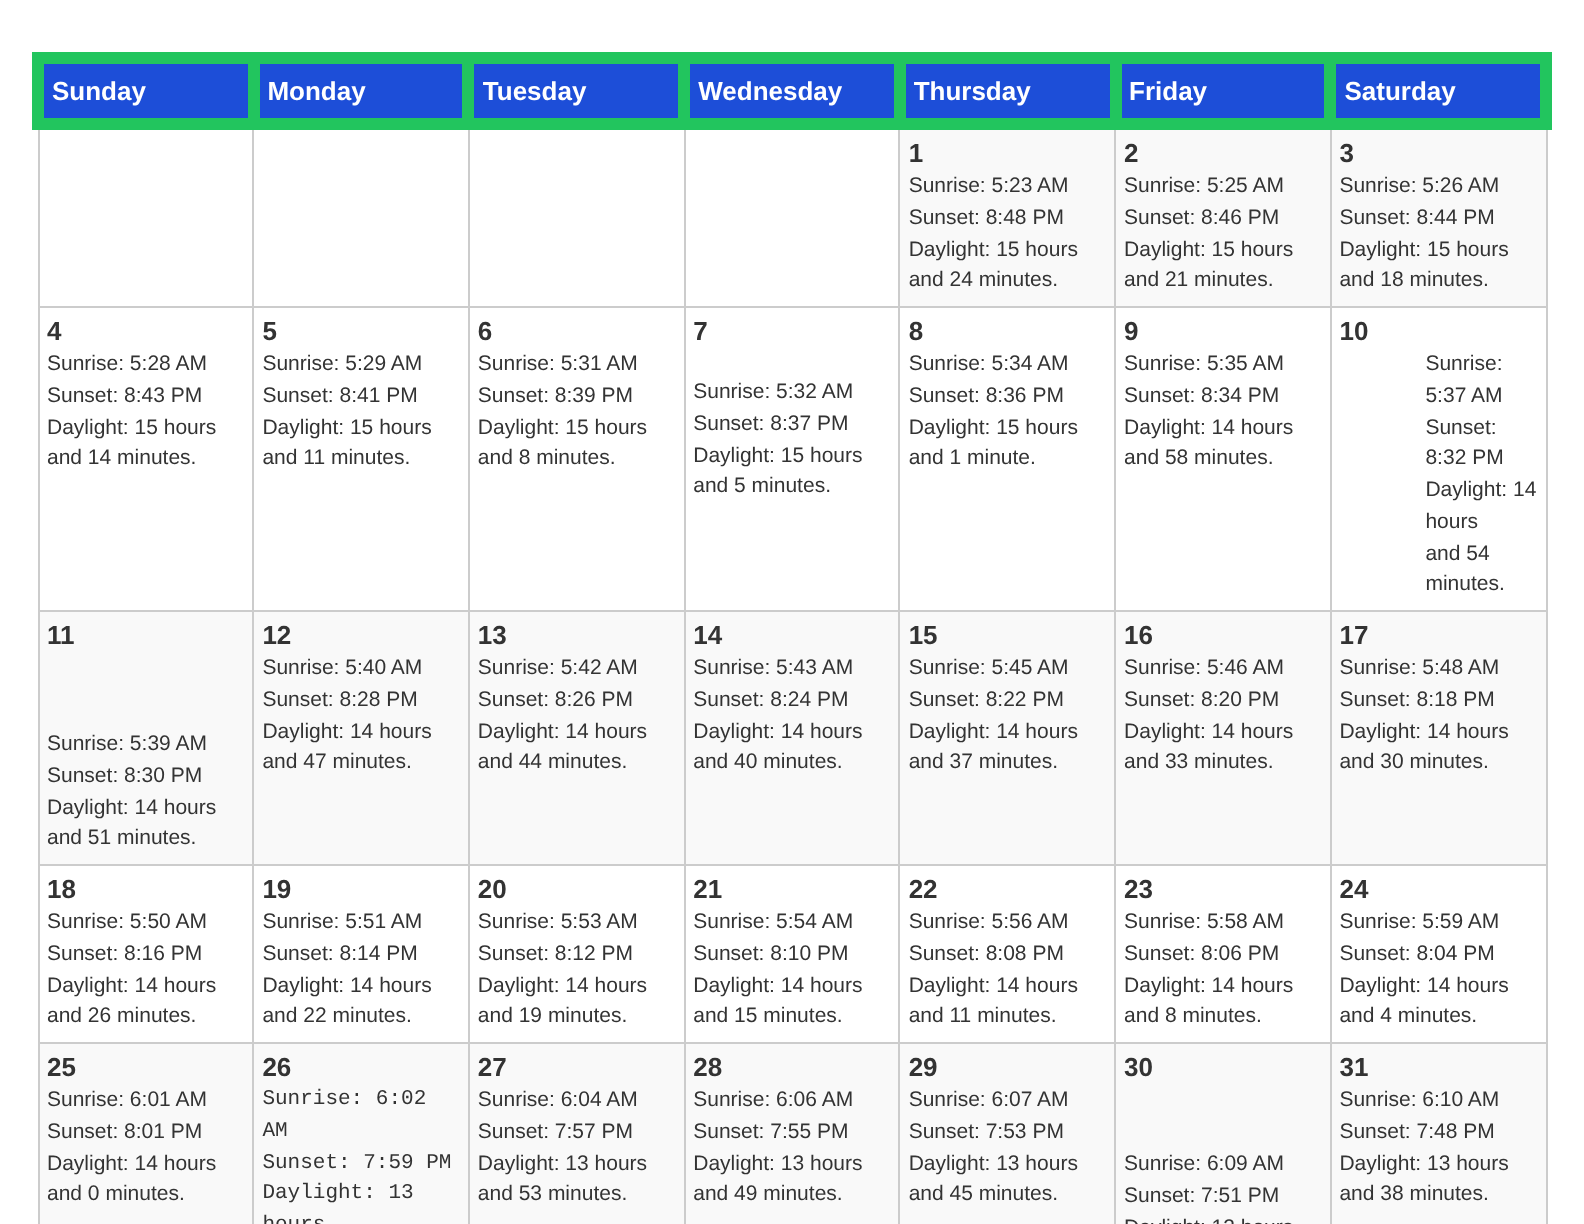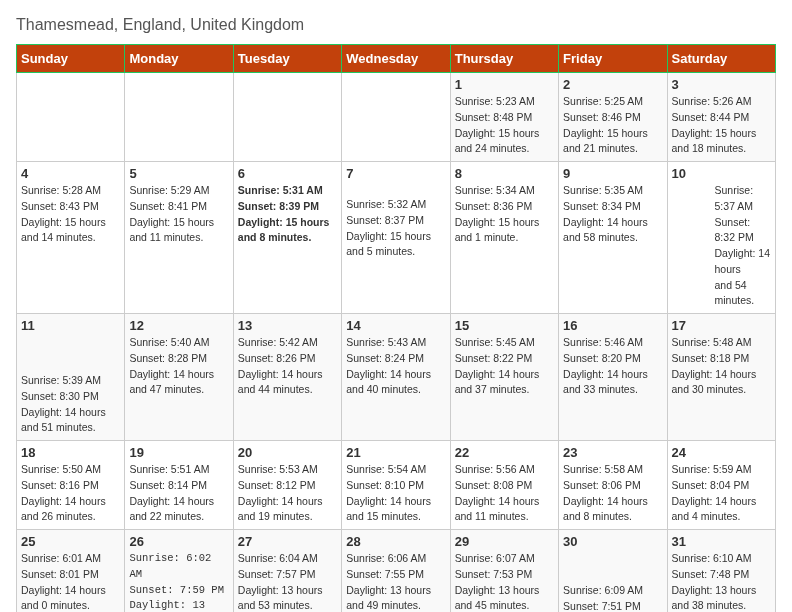--- a/index.html
+++ b/index.html
@@ -95,7 +95,6 @@
 
 <div class="header-area">
   <div class="title-block">
-    <div class="calendar-subtitle">Thamesmead, England, United Kingdom</div>
   </div>
 </div>
 

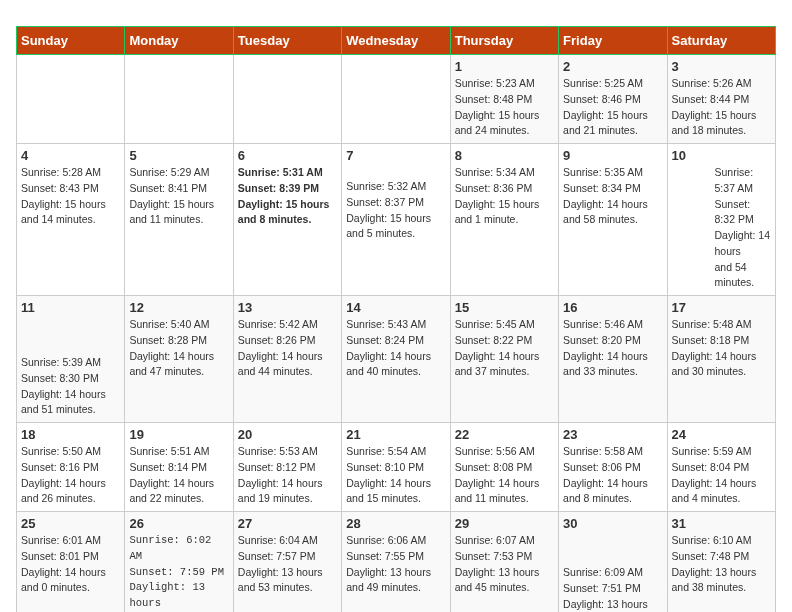--- a/index.html
+++ b/index.html
@@ -50,12 +50,12 @@
       font-size: 11px;
     }
     thead tr th {
-      background-color: #c2410c;
+      background-color: #1d4ed8;
       color: #fff;
       padding: 6px 4px;
       text-align: left;
       font-size: 13px;
-      border: 1px solid #22c55e;
+      border: 6px solid #22c55e;
     }
     tbody tr td {
       border: 1px solid #ccc;

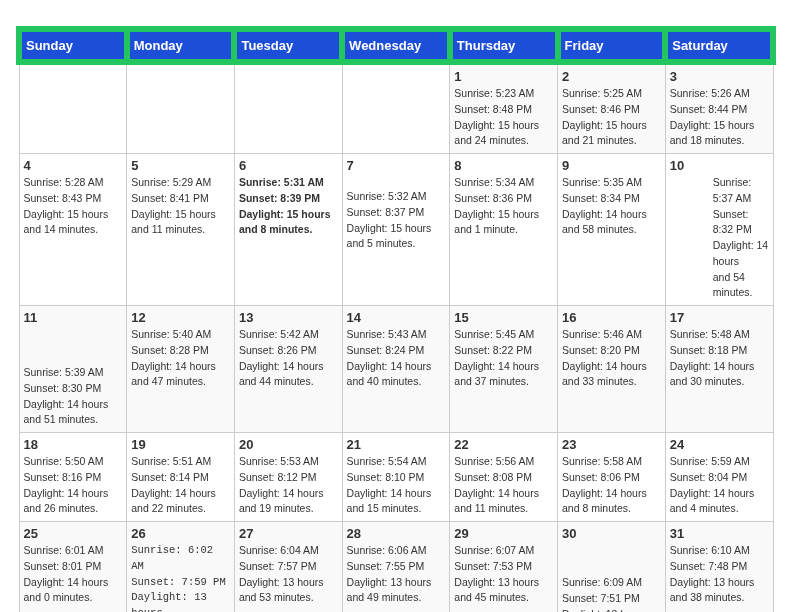--- a/index.html
+++ b/index.html
@@ -155,7 +155,7 @@
         </td>
         <td>
           <span class="day-num">6</span>
-          <div class="day-detail" style="white-space: pre-line; font-weight: bold;">Sunrise: 5:31 AM
+          <div class="day-detail" style="white-space: pre-line;">Sunrise: 5:31 AM
 Sunset: 8:39 PM
 Daylight: 15 hours
 and 8 minutes.</div>

